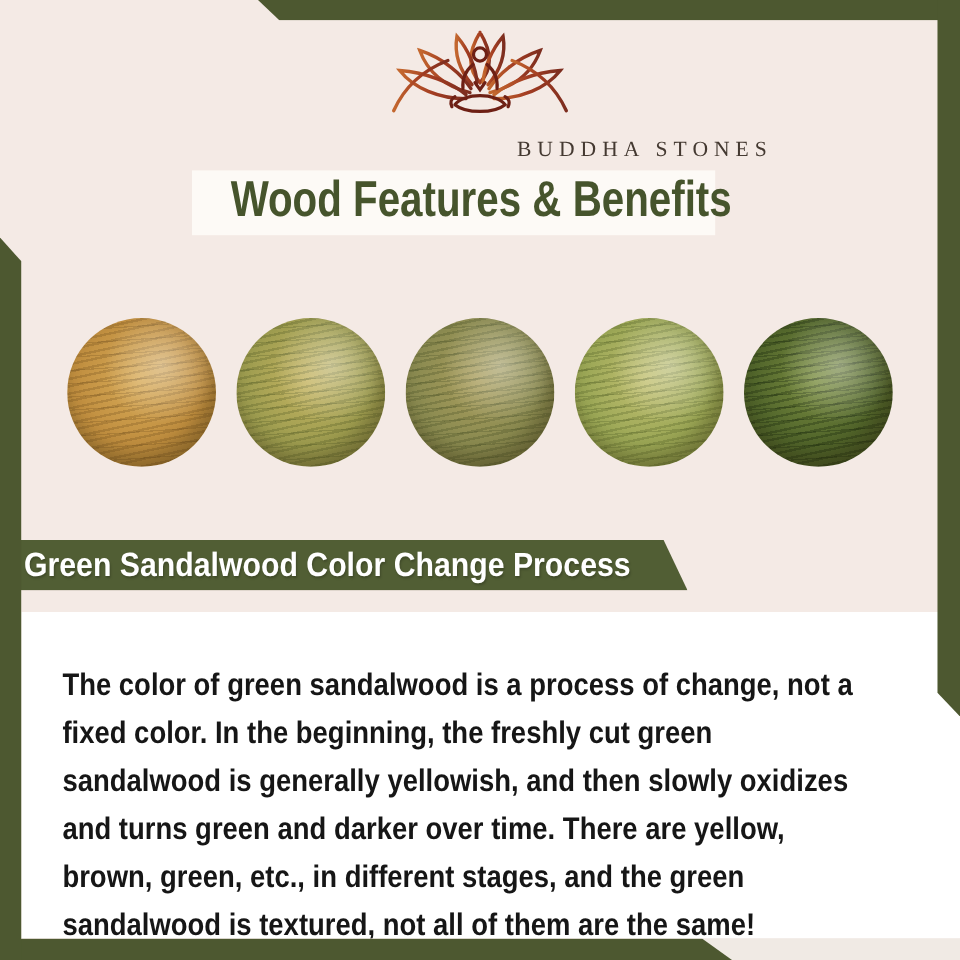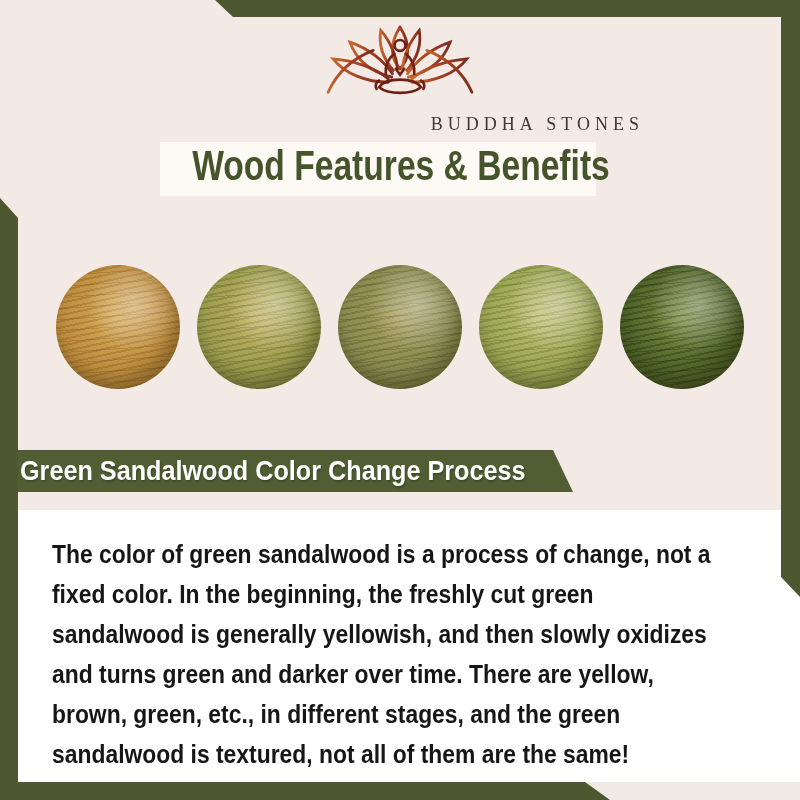--- a/index.html
+++ b/index.html
@@ -50,7 +50,7 @@
 
   
   .body-panel{position:absolute;left:18px;top:510px;width:782px;height:272px;background:var(--panel);
-    z-index:2;padding:24px 0 0 34px;}
+    z-index:2;padding:40px 0 0 34px;}
   .body-line{display:block;white-space:nowrap;font-size:26px;font-weight:bold;color:var(--ink);
     line-height:40px;transform:scaleX(.88);transform-origin:0 50%;}
 </style>

